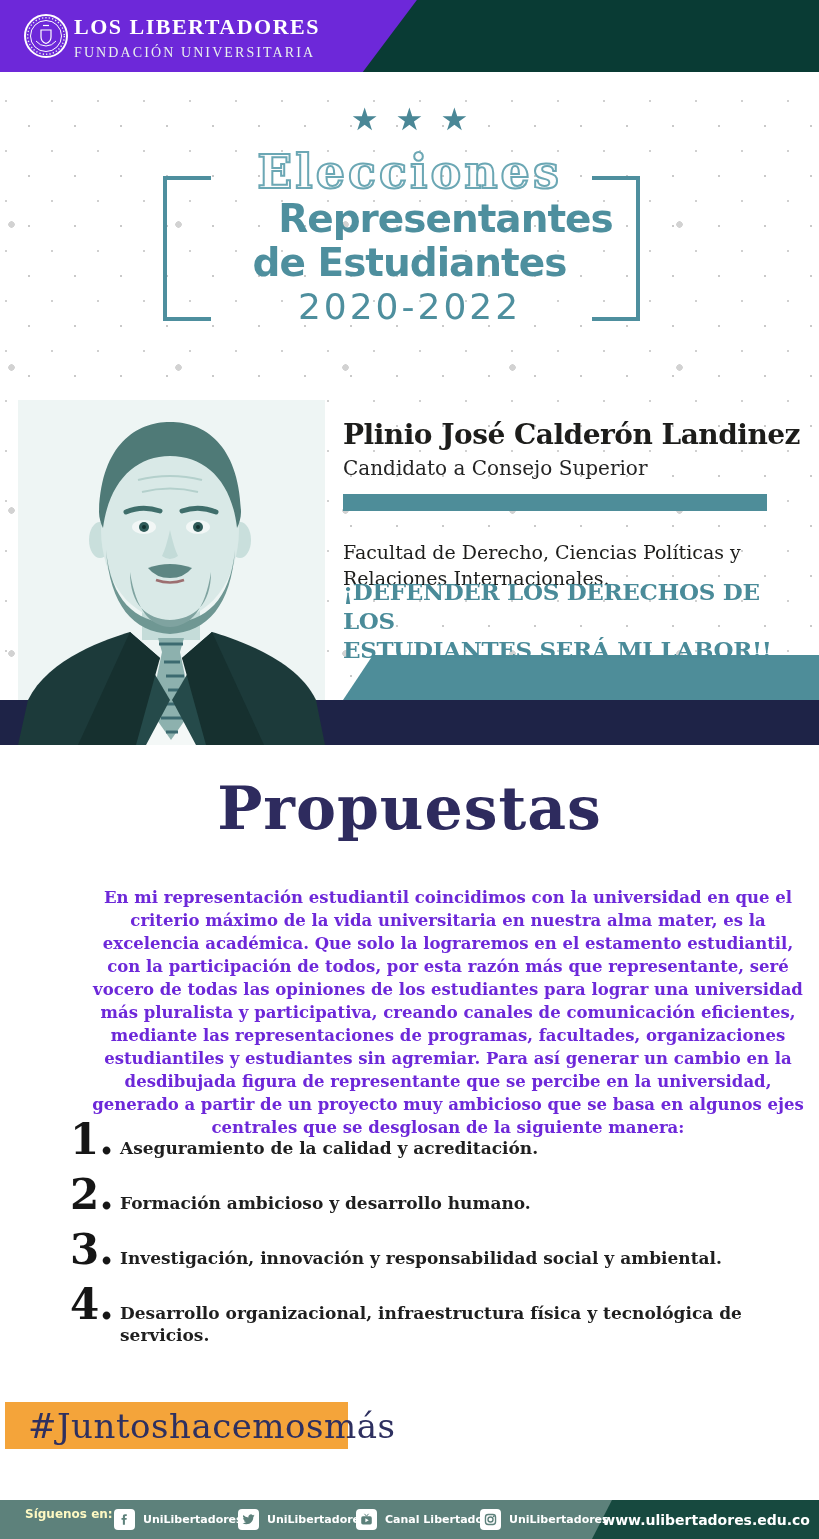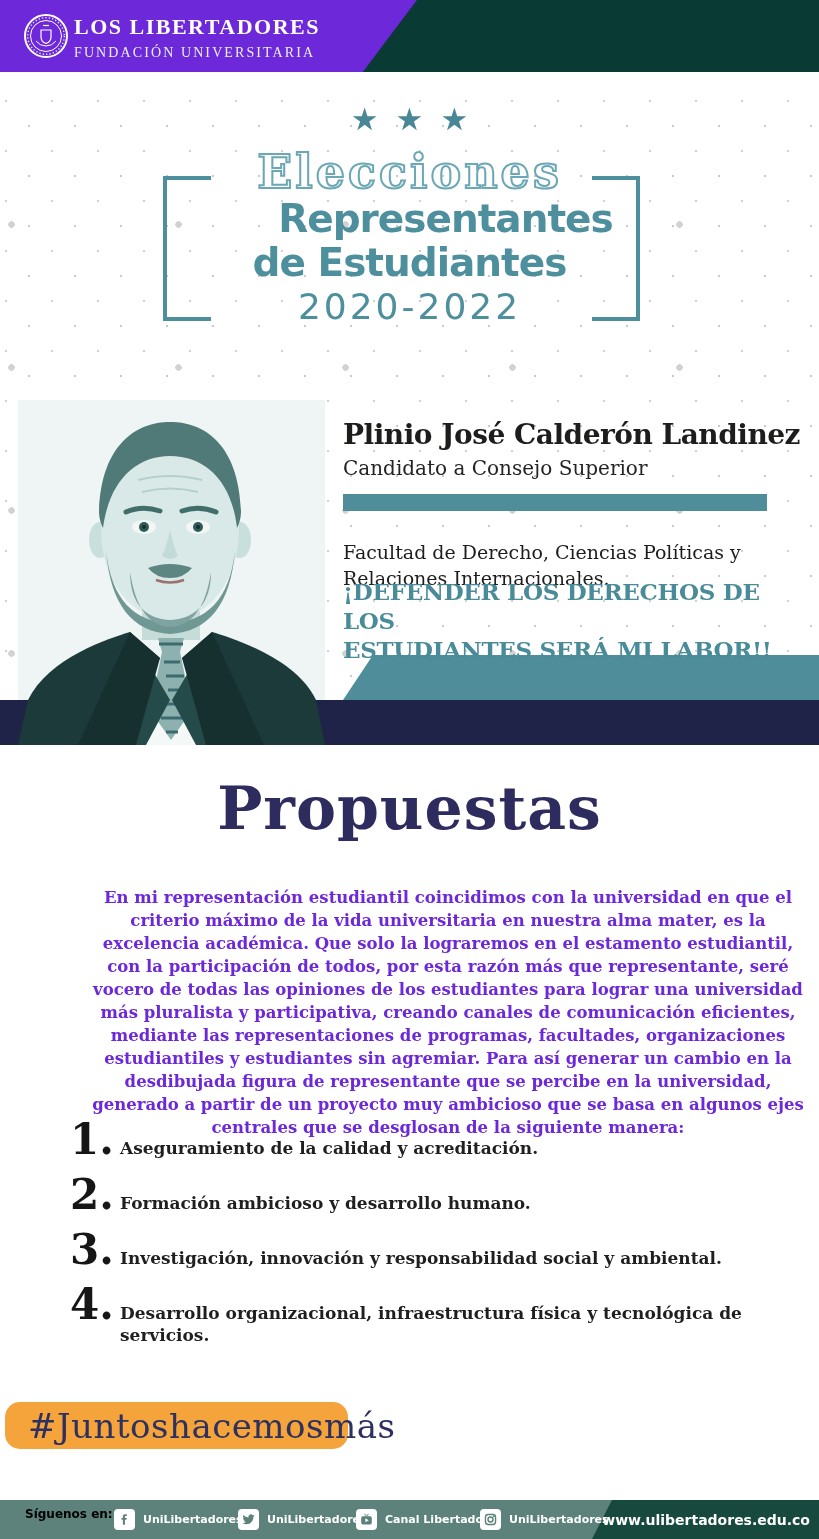--- a/index.html
+++ b/index.html
@@ -69,7 +69,7 @@
 
   
   .hashtag{position:absolute;left:5px;top:1402px;width:343px;height:47px;background:#f4a43a;
-        display:flex;align-items:center;padding-left:23px;box-sizing:border-box;border-radius:15px;}
+        display:flex;align-items:center;padding-left:23px;box-sizing:border-box;}
   .hashtag-text{font-size:34px;color:#2e3060;letter-spacing:0.5px;}
 
   

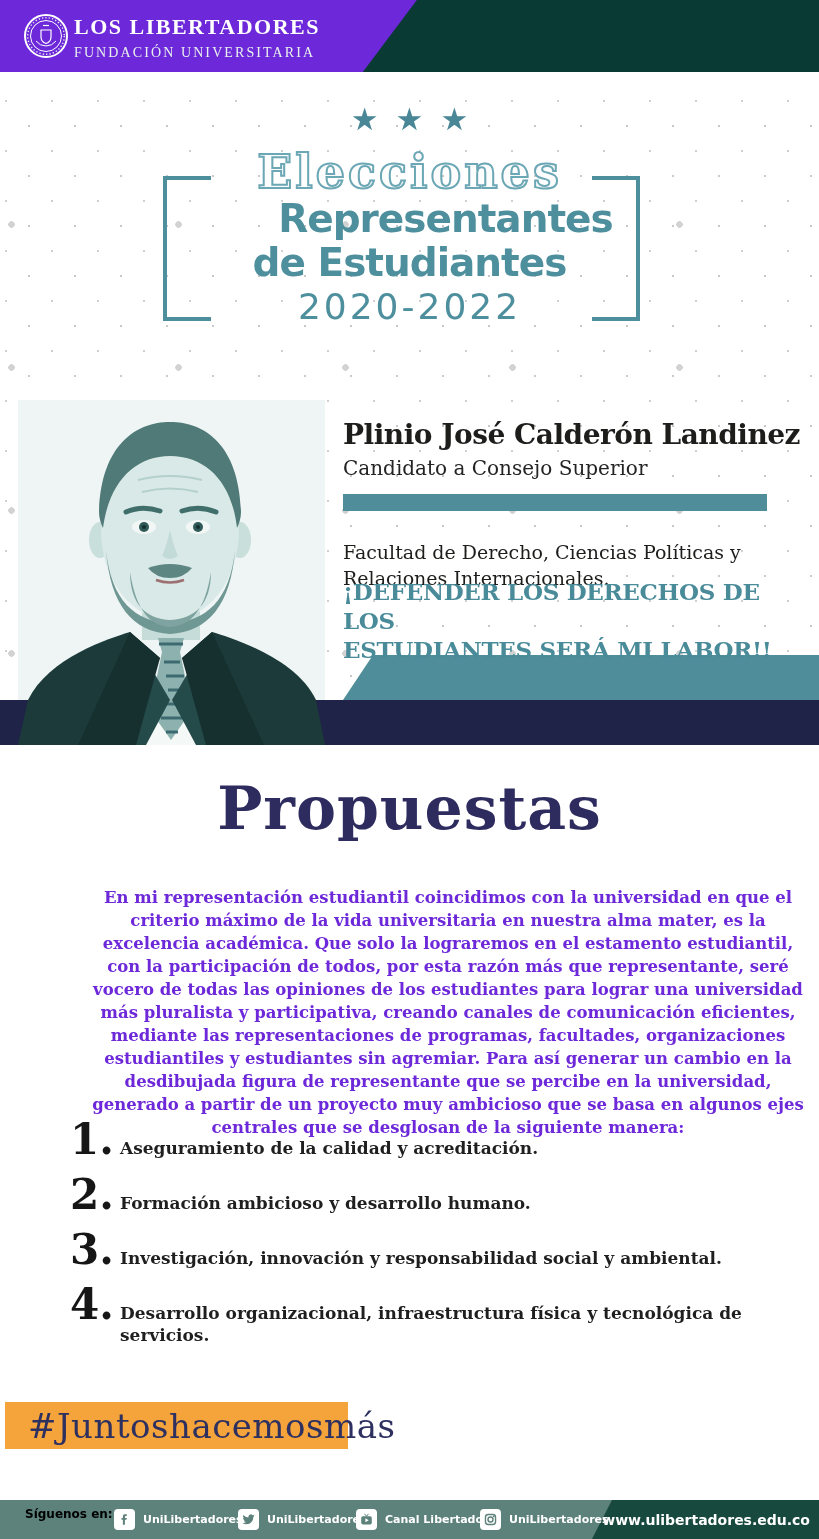--- a/index.html
+++ b/index.html
@@ -77,7 +77,7 @@
   .footer-dark{position:absolute;left:592px;top:0;width:227px;height:39px;background:#17493f;
         clip-path:polygon(8.8% 0,100% 0,100% 100%,0 100%);}
   .follow-label{position:absolute;left:25px;top:0;height:27px;display:flex;align-items:center;
-        font-family:"DejaVu Sans","Liberation Sans",sans-serif;font-weight:bold;font-size:12px;color:#000000;}
+        font-family:"DejaVu Sans","Liberation Sans",sans-serif;font-weight:bold;font-size:12px;color:#fef9c3;}
   .social{position:absolute;top:0;height:39px;display:flex;align-items:center;gap:8px;cursor:pointer;}
   .social-fb{left:114px;} .social-tw{left:238px;} .social-yt{left:356px;} .social-ig{left:480px;}
   .social-icon{width:21px;height:21px;background:#fff;border-radius:4px;display:flex;

